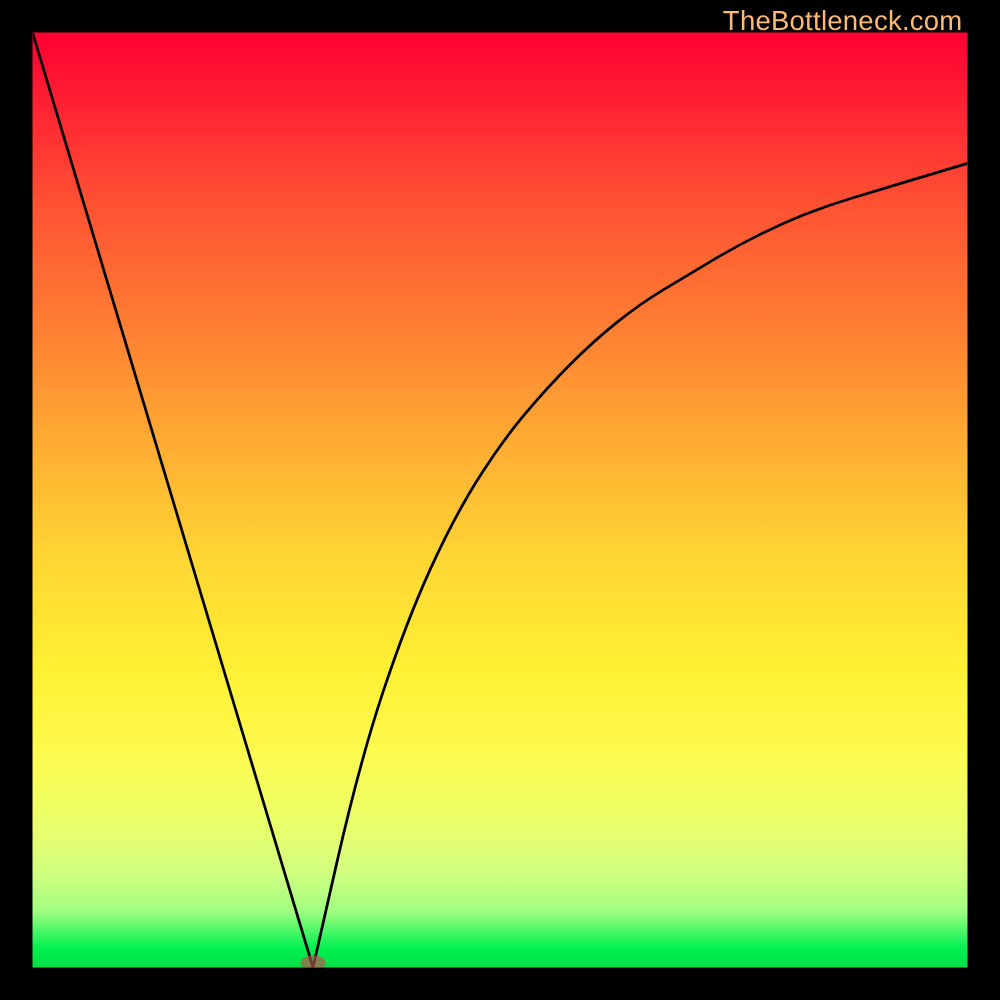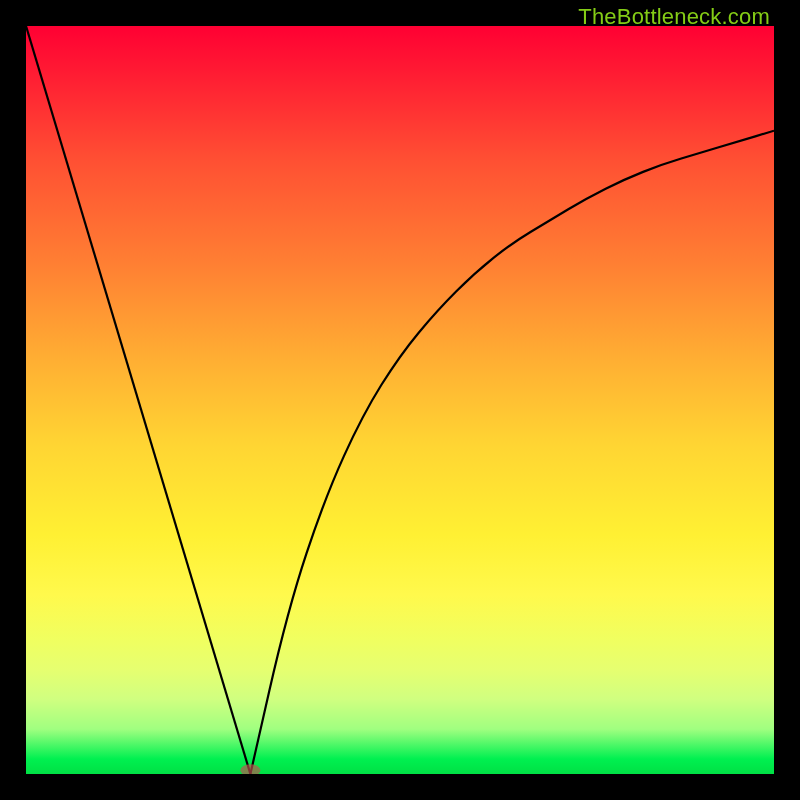--- a/index.html
+++ b/index.html
@@ -60,7 +60,7 @@
     right: 30px;
     font-family: Arial, Helvetica, sans-serif;
     font-size: 22px;
-    color: #84cc16;
+    color: #fdba74;
     letter-spacing: 0.2px;
   }
 </style>

